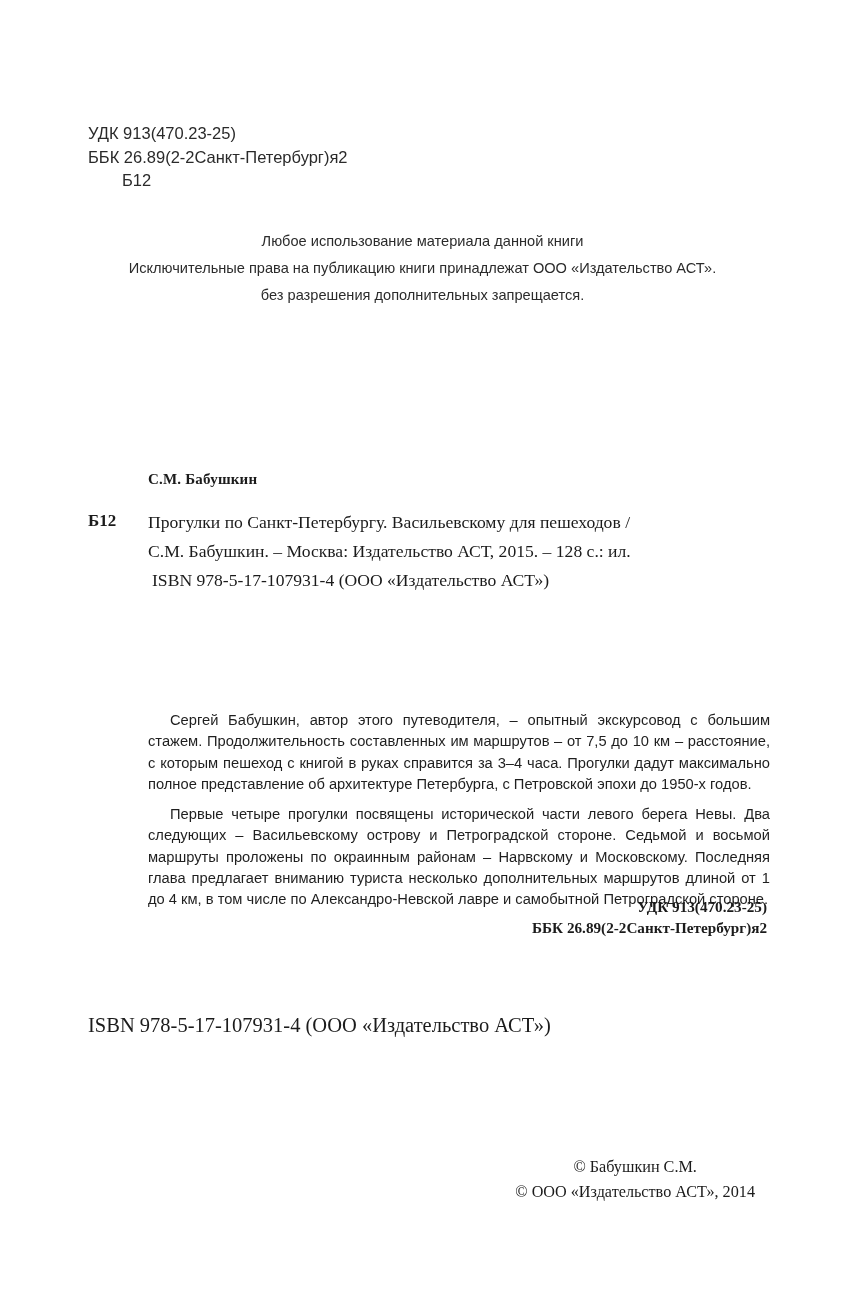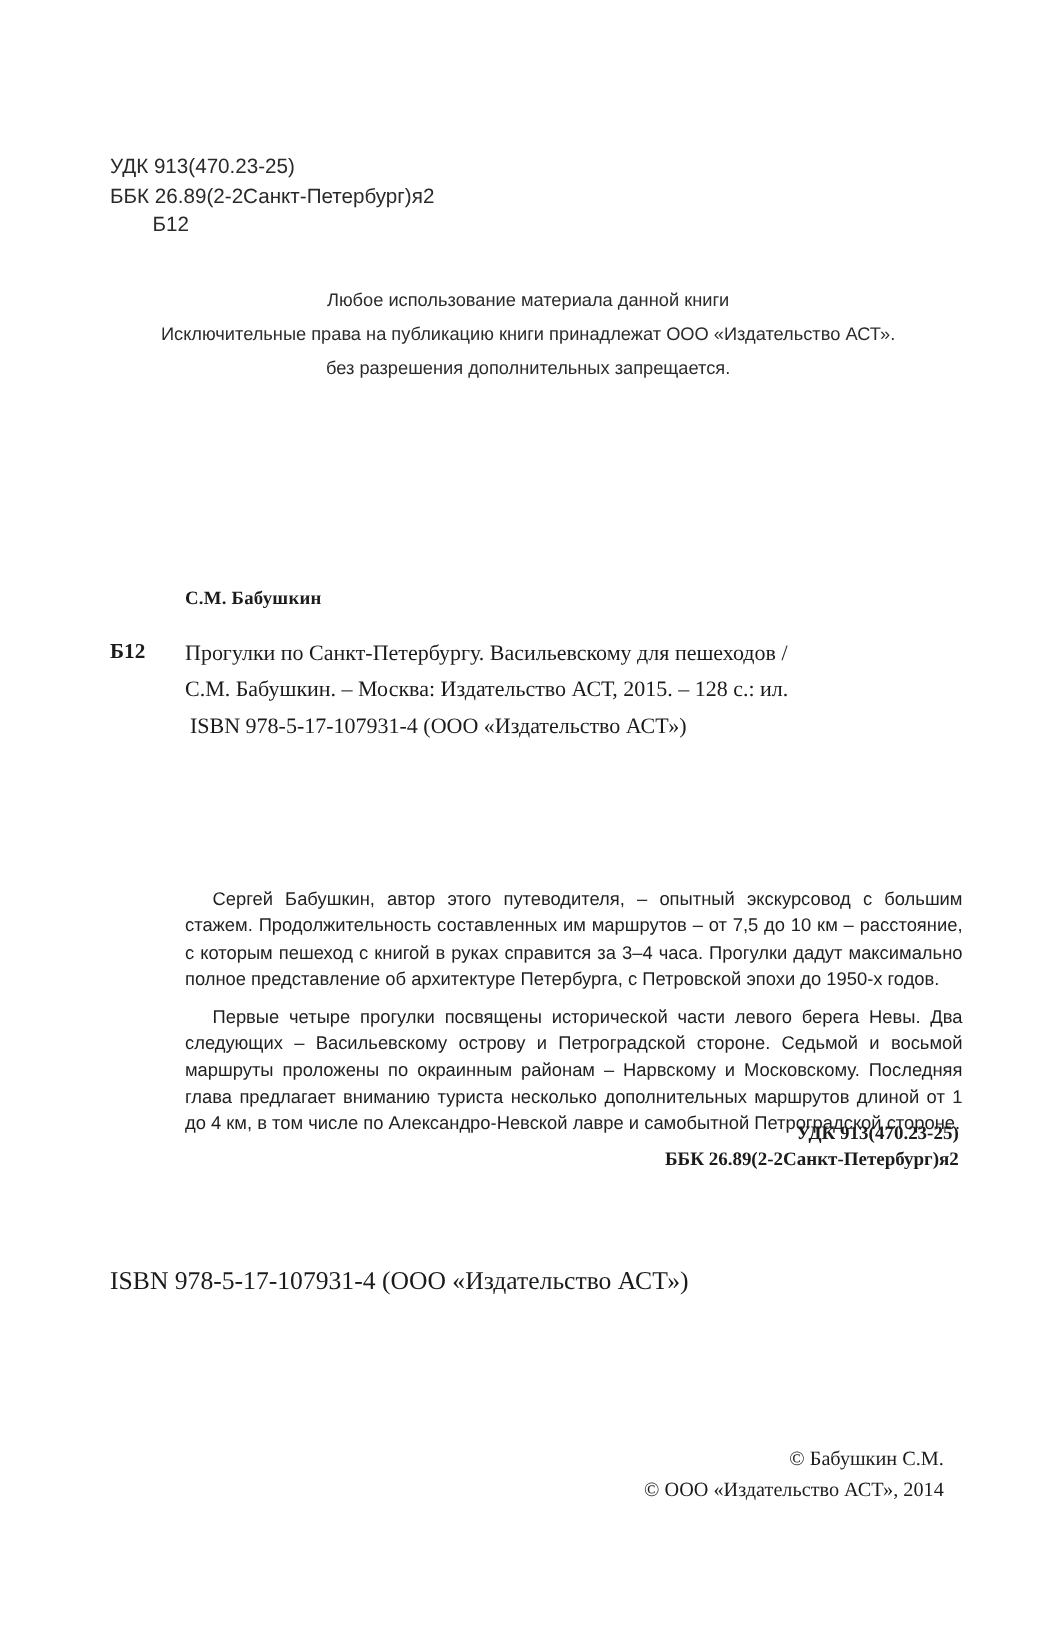--- a/index.html
+++ b/index.html
@@ -136,7 +136,7 @@
     position: absolute;
     right: 90px;
     top: 1155px;
-    text-align: right;
+    text-align: center;
     font-family: "Liberation Serif", serif;
     font-size: 16.2px;
     line-height: 24.5px;

